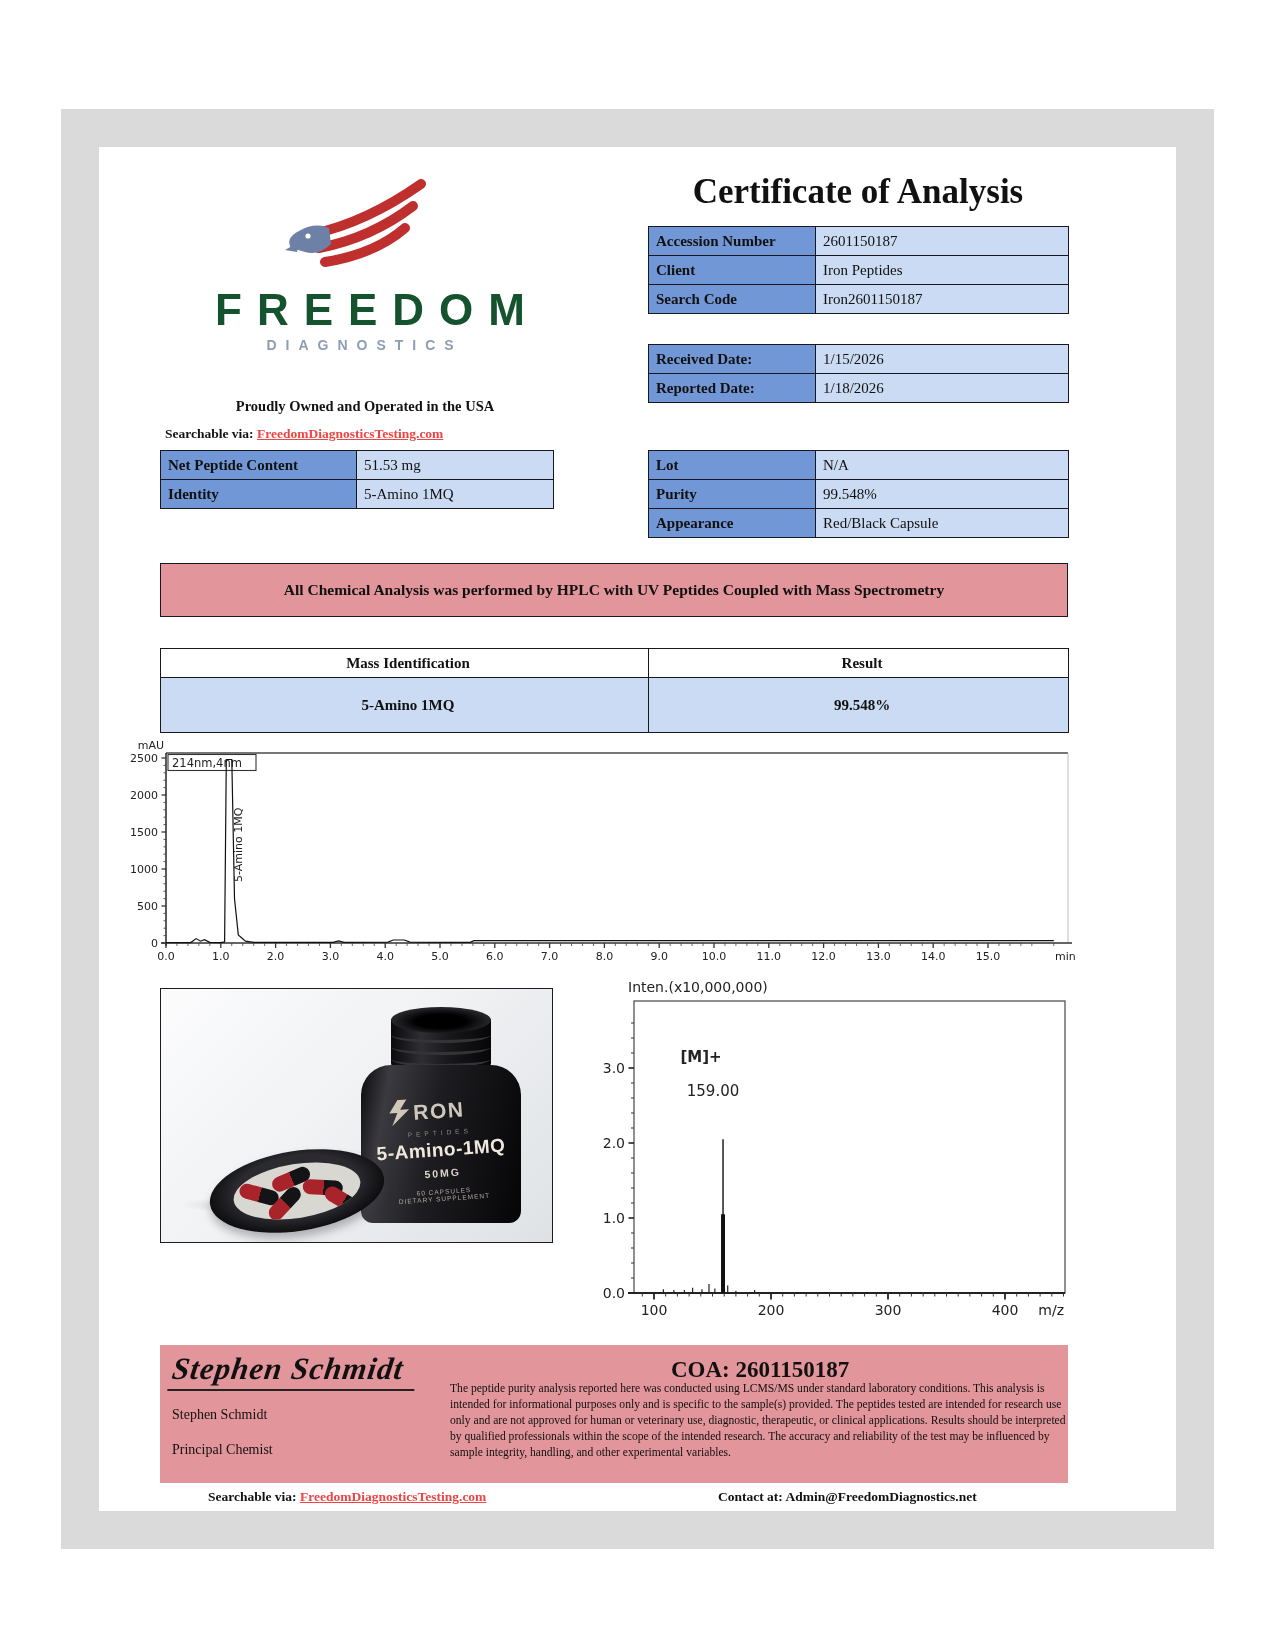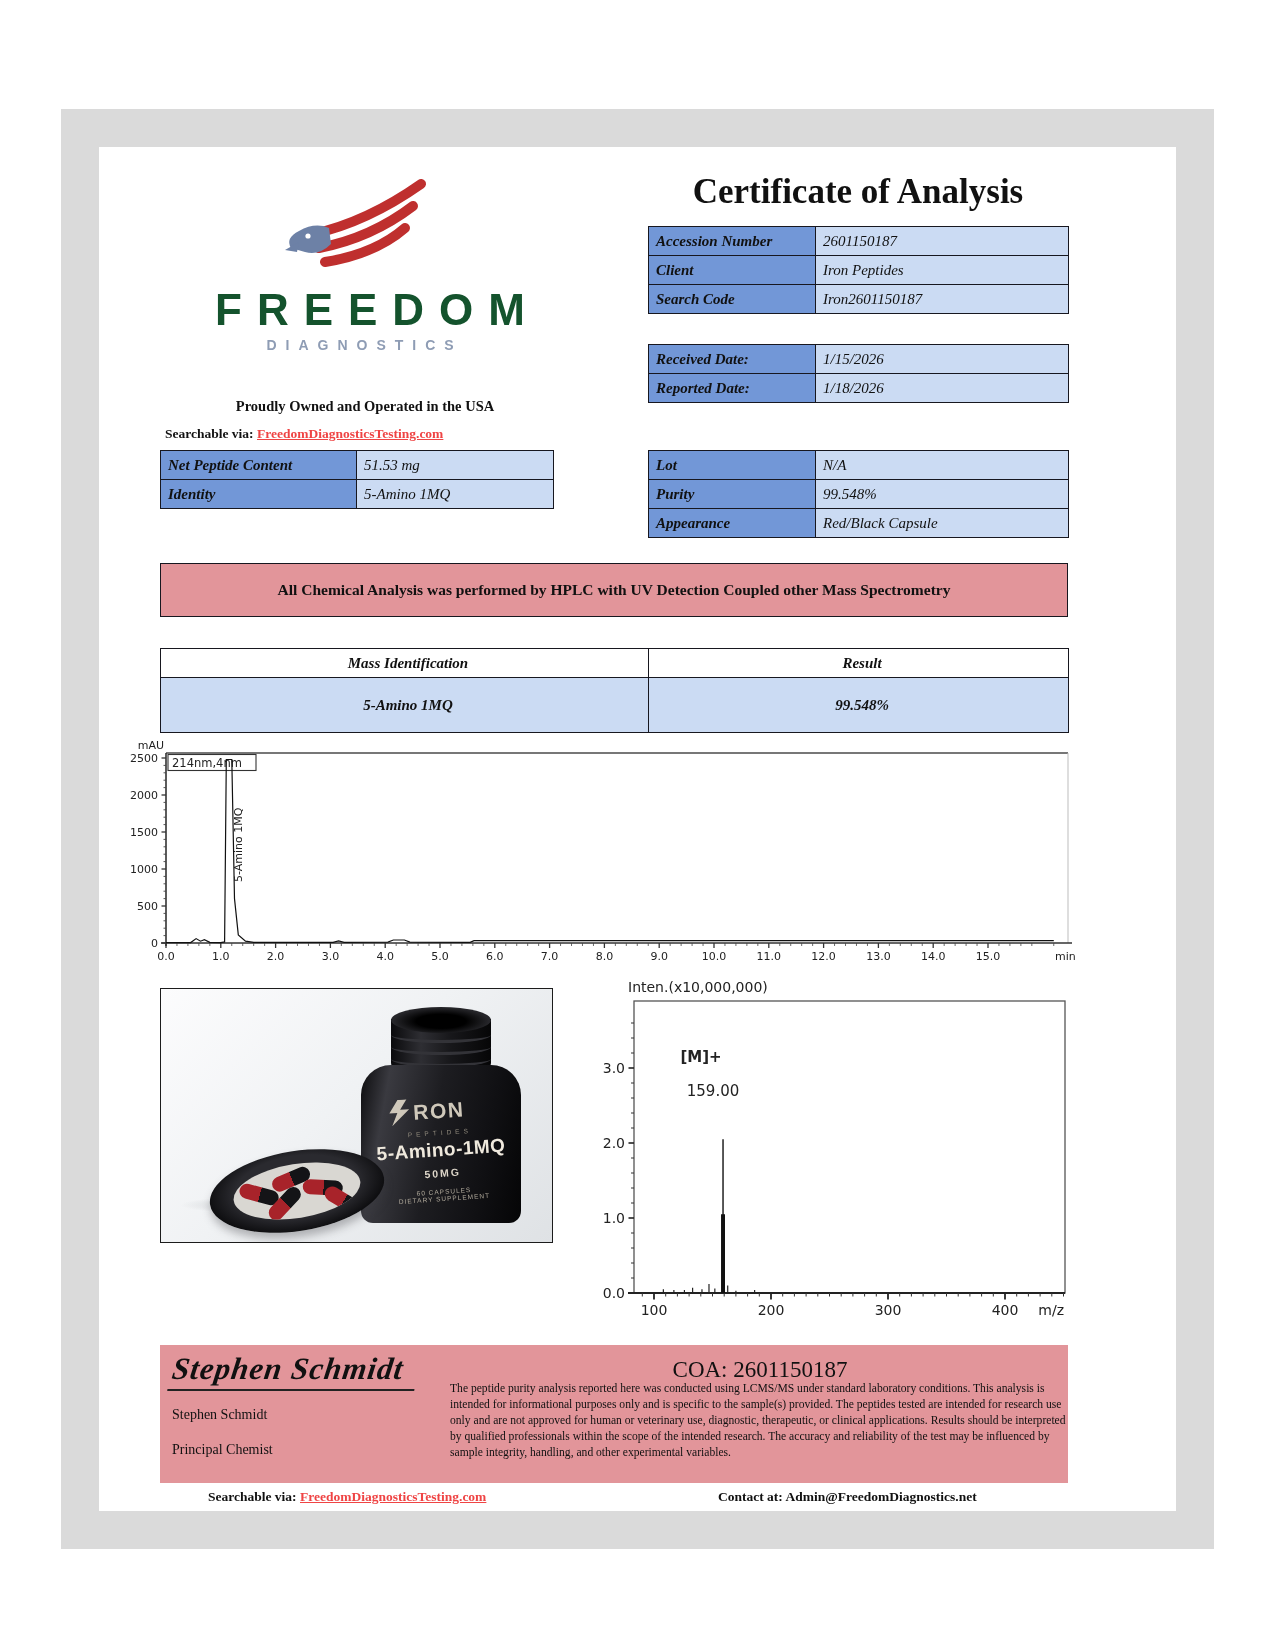--- a/index.html
+++ b/index.html
@@ -25,7 +25,7 @@
   
   .title{left:648px;top:172px;width:420px;text-align:center;font-size:35px;font-weight:bold;}
   
-  table.coa{border-collapse:collapse;table-layout:fixed;font-style:italic;}
+  table.coa{border-collapse:collapse;table-layout:fixed;}
   table.coa td{border:1.6px solid #17171f;padding:0 0 0 7px;font-size:15px;height:28px;vertical-align:middle;}
   td.hcell{background:#7297d7;font-weight:bold;}
   td.vcell{background:#cbdbf3;}

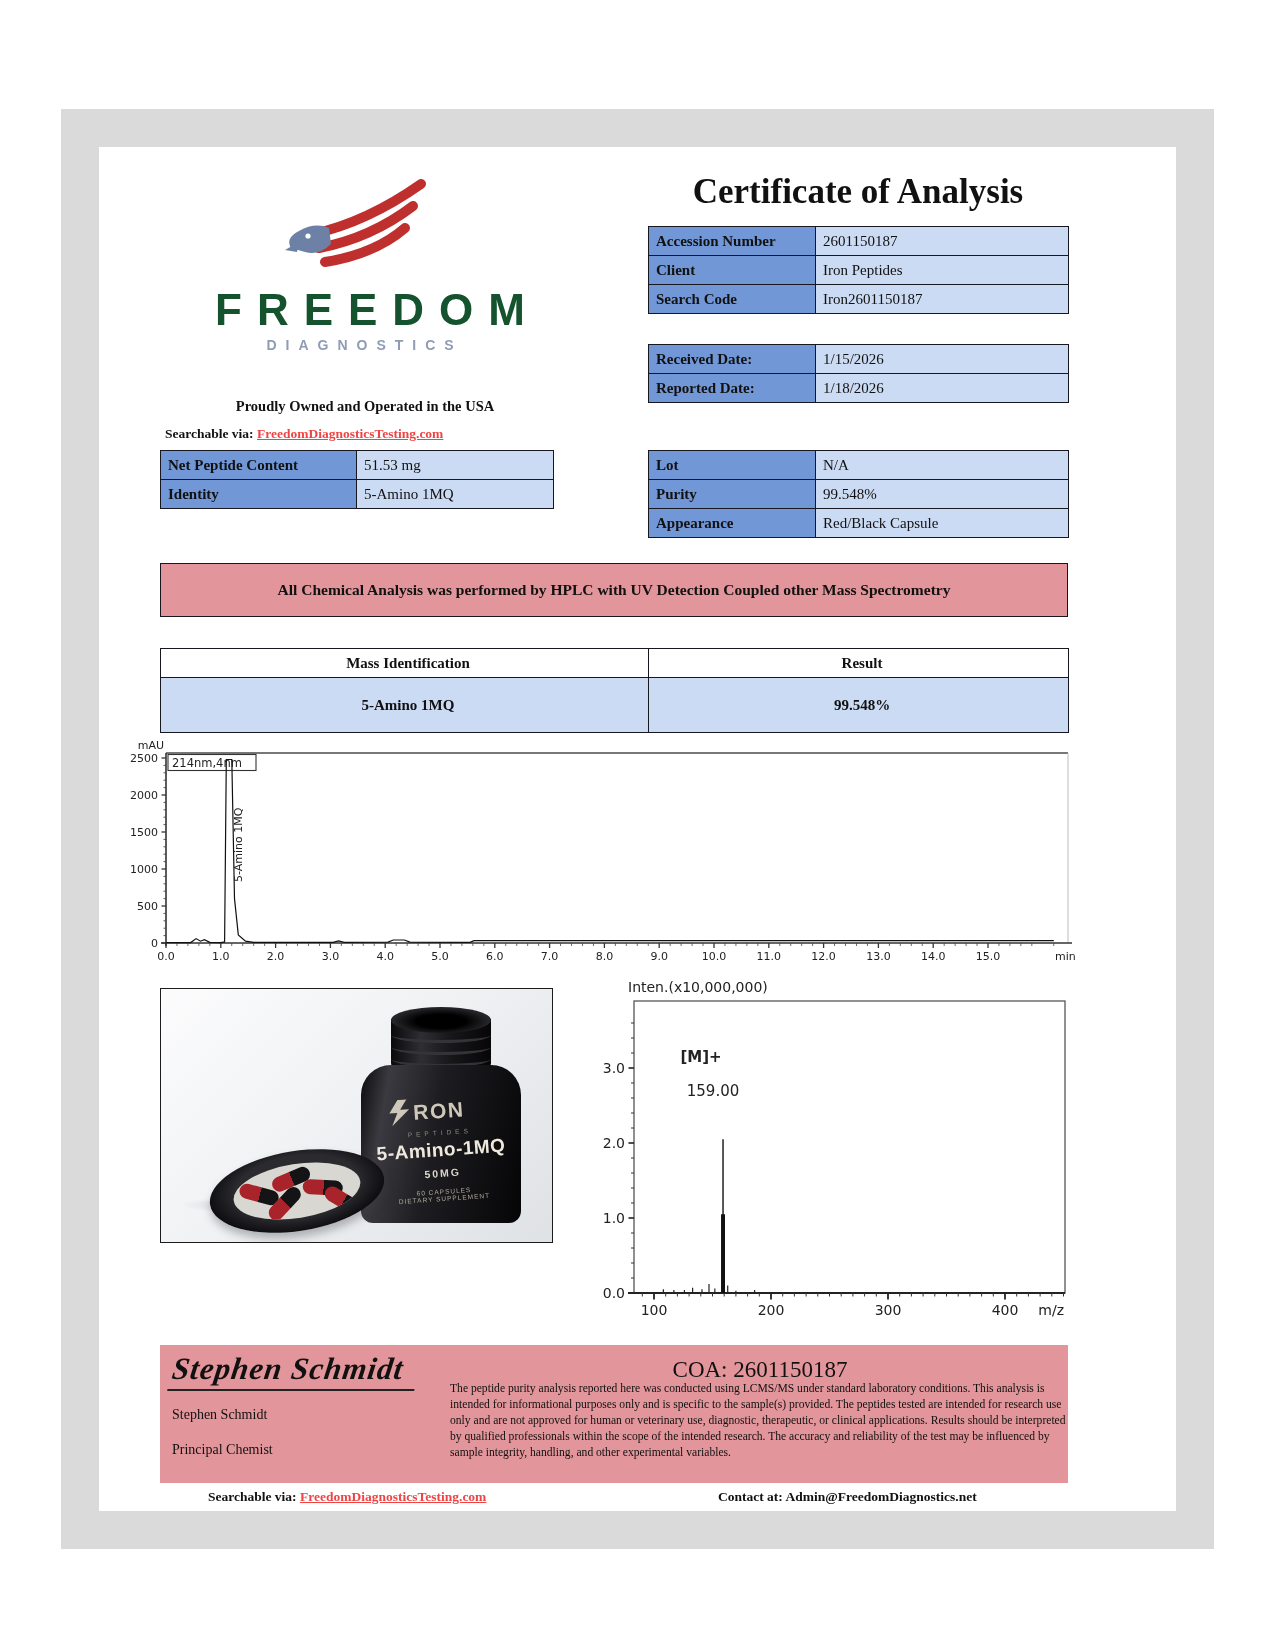--- a/index.html
+++ b/index.html
@@ -186,7 +186,7 @@
 </tbody>
   </table>
 
-<div class="abs banner">All Chemical Analysis was performed by HPLC with UV Detection Coupled other Mass Spectrometry</div>
+<div class="abs banner">All Chemical Analysis was performed by HPLC with UV Peptides Coupled with Mass Spectrometry</div>
 
 <table class="abs coa t-result">
   <colgroup>

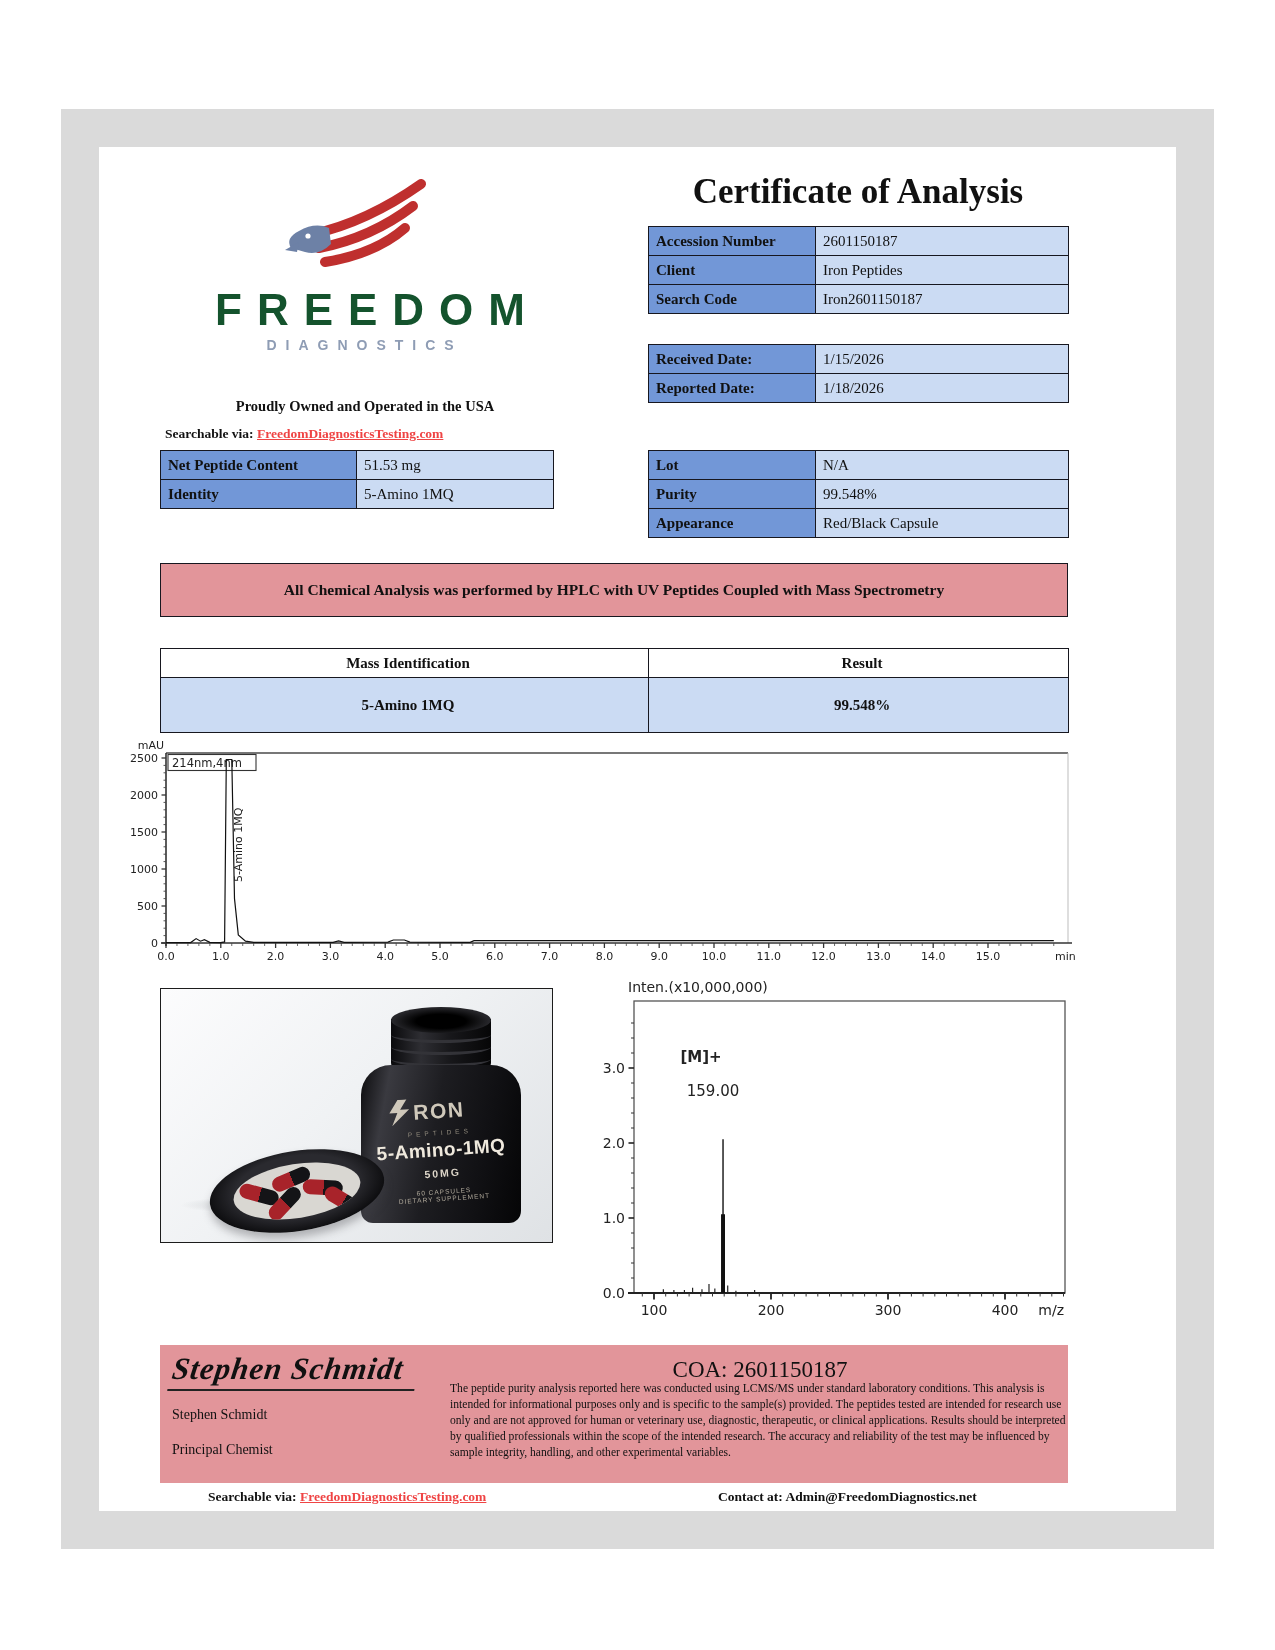--- a/index.html
+++ b/index.html
@@ -77,7 +77,7 @@
   .sig-block{left:160px;top:1345px;width:908px;height:138px;background:#e2959a;}
   .sig-script{position:absolute;left:10px;top:6px;font-size:31px;font-style:italic;font-weight:600;
      letter-spacing:1px;transform:skewX(-8deg);border-bottom:2.2px solid #222;padding:0 14px 2px 2px;}
-  .sig-coa{position:absolute;left:380px;top:12px;width:440px;text-align:center;font-size:23px;font-weight:normal;}
+  .sig-coa{position:absolute;left:380px;top:12px;width:440px;text-align:center;font-size:23px;font-weight:bold;}
   .sig-name{position:absolute;left:12px;top:62px;font-size:14px;}
   .sig-role{position:absolute;left:12px;top:97px;font-size:14px;}
   .sig-disc{position:absolute;left:290px;top:36px;width:618px;font-size:11.6px;line-height:1.38;text-align:left;}

